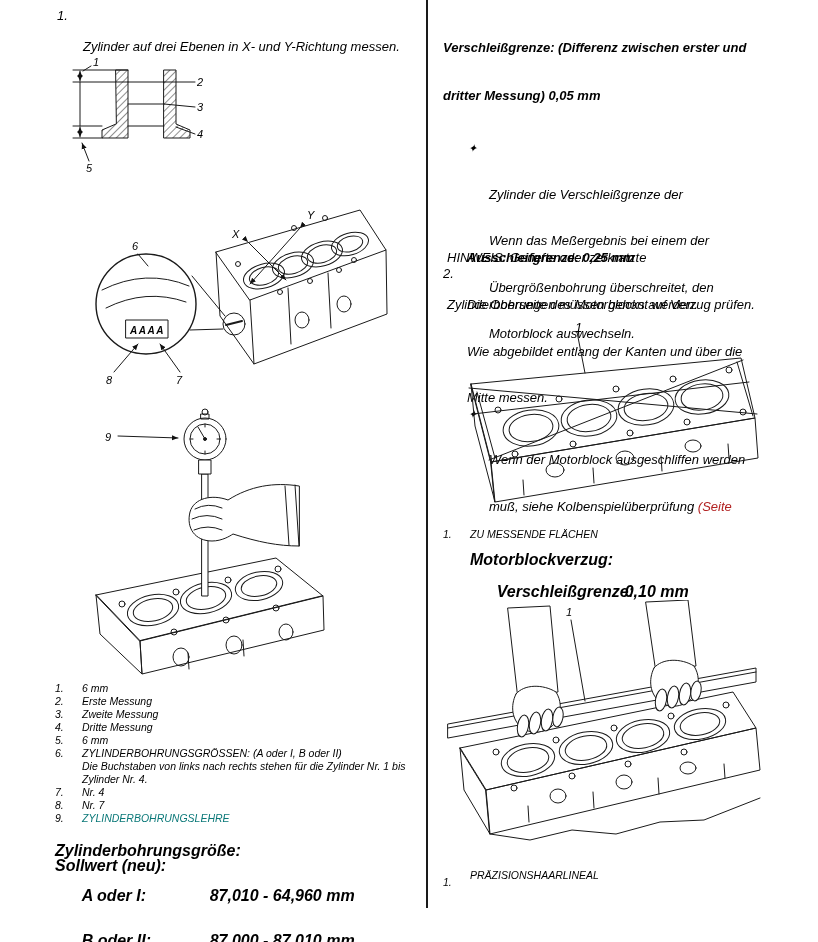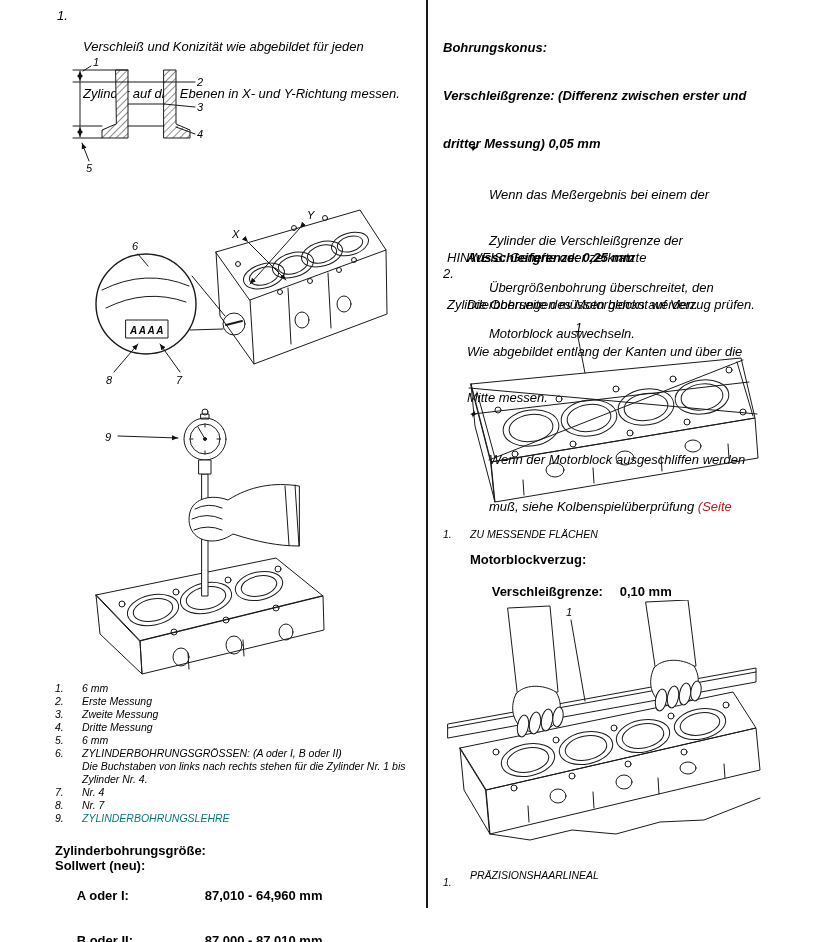--- a/index.html
+++ b/index.html
@@ -34,7 +34,6 @@
 
   <div class="t" style="left:57px;top:8px">1.</div>
   <div class="t" style="left:83px;top:8px">
-    <div>Verschleiß und Konizität wie abgebildet für jeden</div>
     <div>Zylinder auf drei Ebenen in X- und Y-Richtung messen.</div>
   </div>
 

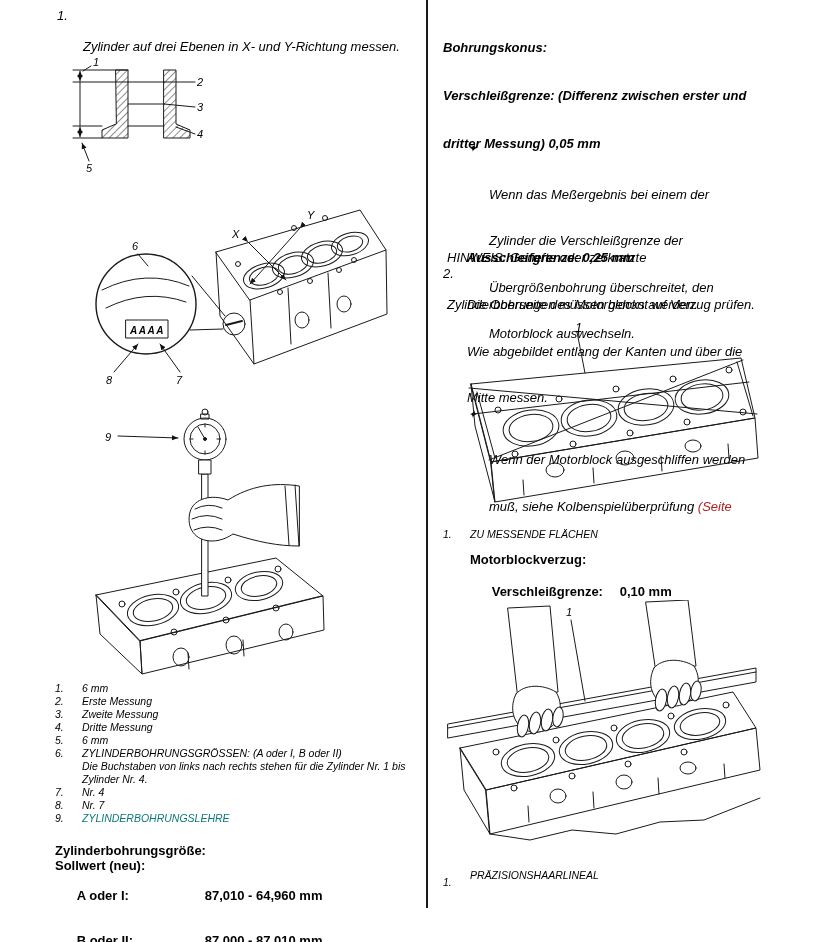--- a/index.html
+++ b/index.html
@@ -239,7 +239,6 @@
   </div>
 
   <div class="t b" style="left:443px;top:8px;line-height:16px">
-    <div>Bohrungskonus:</div>
     <div>Verschleißgrenze: (Differenz zwischen erster und</div>
     <div>dritter Messung) 0,05 mm</div>
   </div>

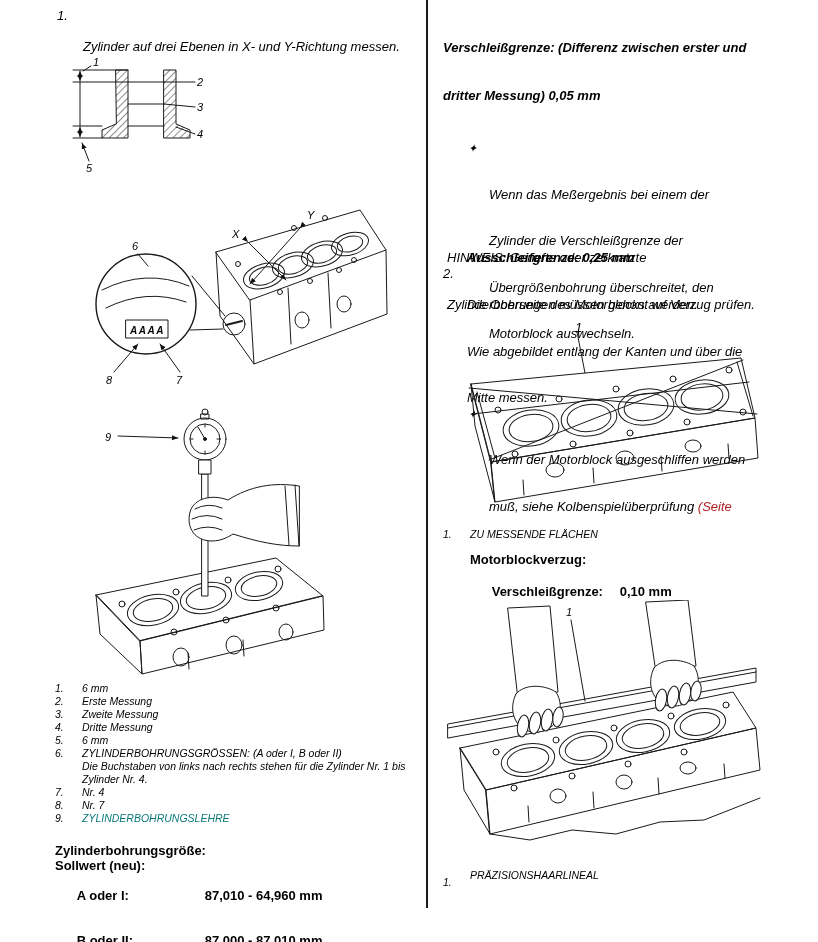--- a/index.html
+++ b/index.html
@@ -246,8 +246,8 @@
   <div class="bullets">
     <div class="bullet">
       <span class="bmark">✦</span>
+      <div>Zylinder die Verschleißgrenze der</div>
       <div>Wenn das Meßergebnis bei einem der</div>
-      <div>Zylinder die Verschleißgrenze der</div>
       <div>Übergrößenbohrung überschreitet, den</div>
       <div>Motorblock auswechseln.</div>
     </div>

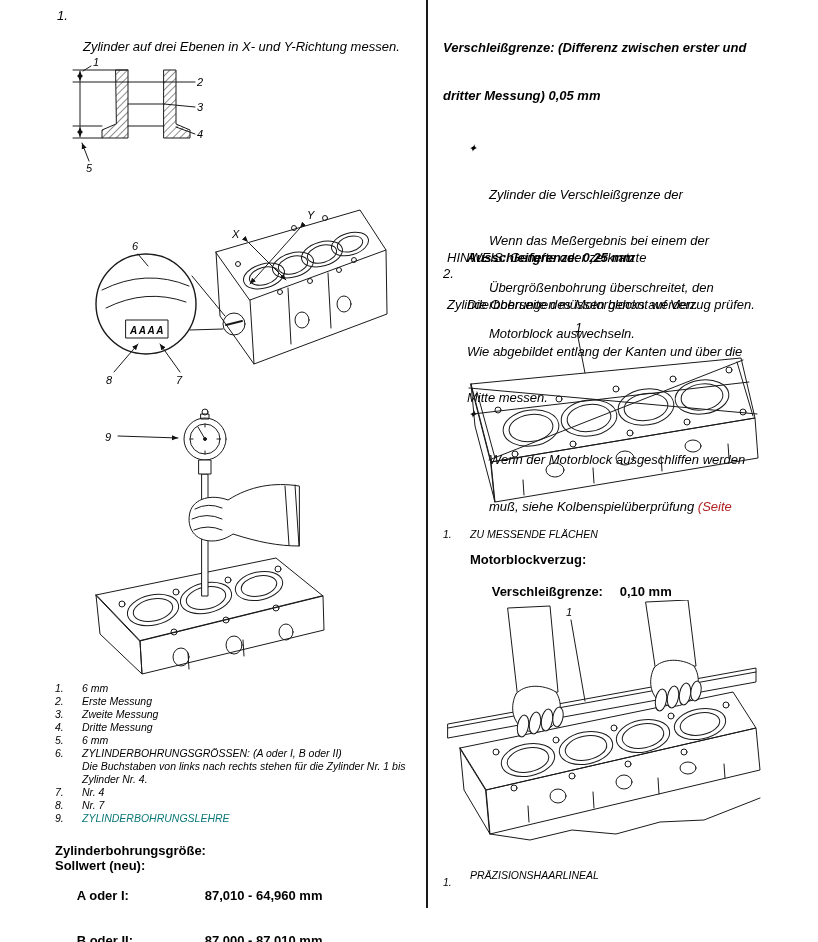--- a/index.html
+++ b/index.html
@@ -14,7 +14,7 @@
   .legend{position:absolute;left:55px;top:682px;font-style:italic;font-size:10.5px;line-height:13px}
   .lrow{display:flex}
   .lnum{width:27px;flex:none}
-  .spec{position:absolute;font-weight:bold;font-size:13px}
+  .spec{position:absolute;font-style:italic;font-weight:bold;font-size:16px}
   .spec .row{white-space:pre}
   .slab{display:inline-block;width:128px}
   .bullets{position:absolute;left:467px;top:109px;font-style:italic;font-size:13px;line-height:15.5px;white-space:pre}

